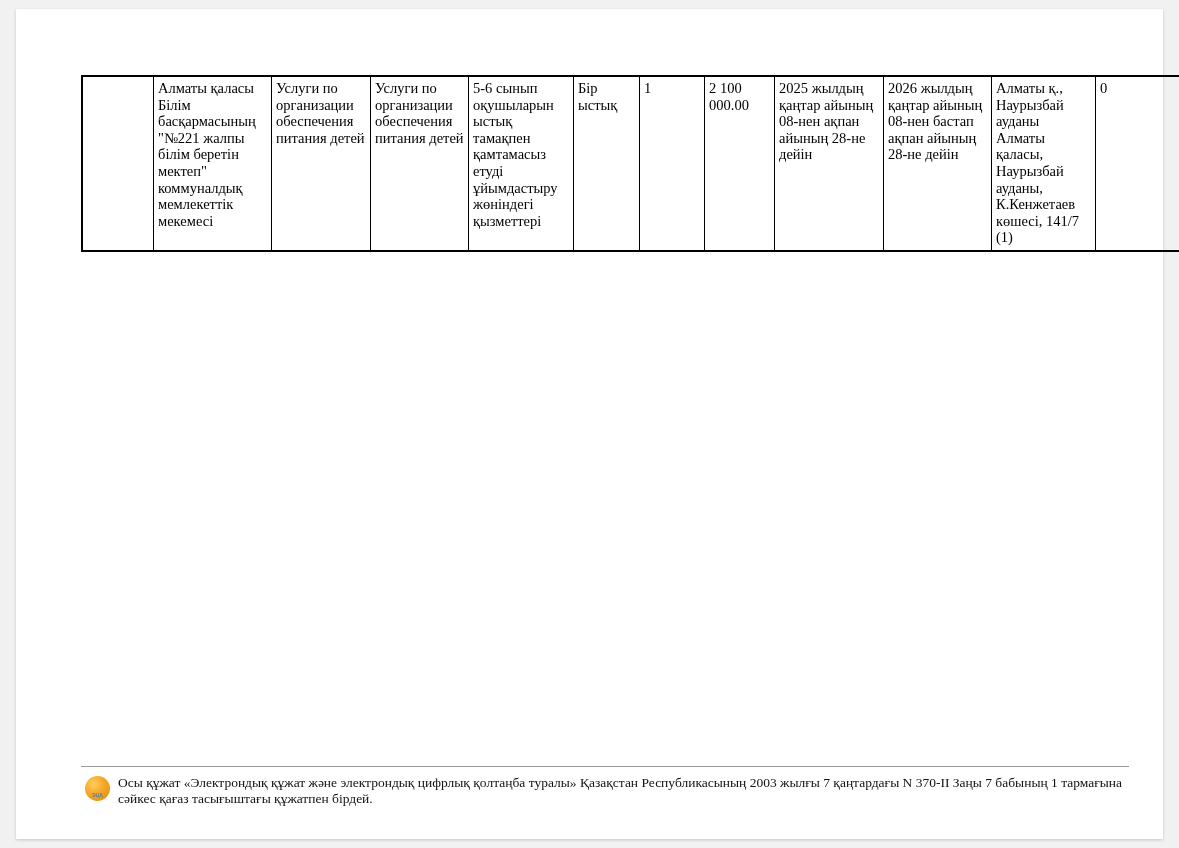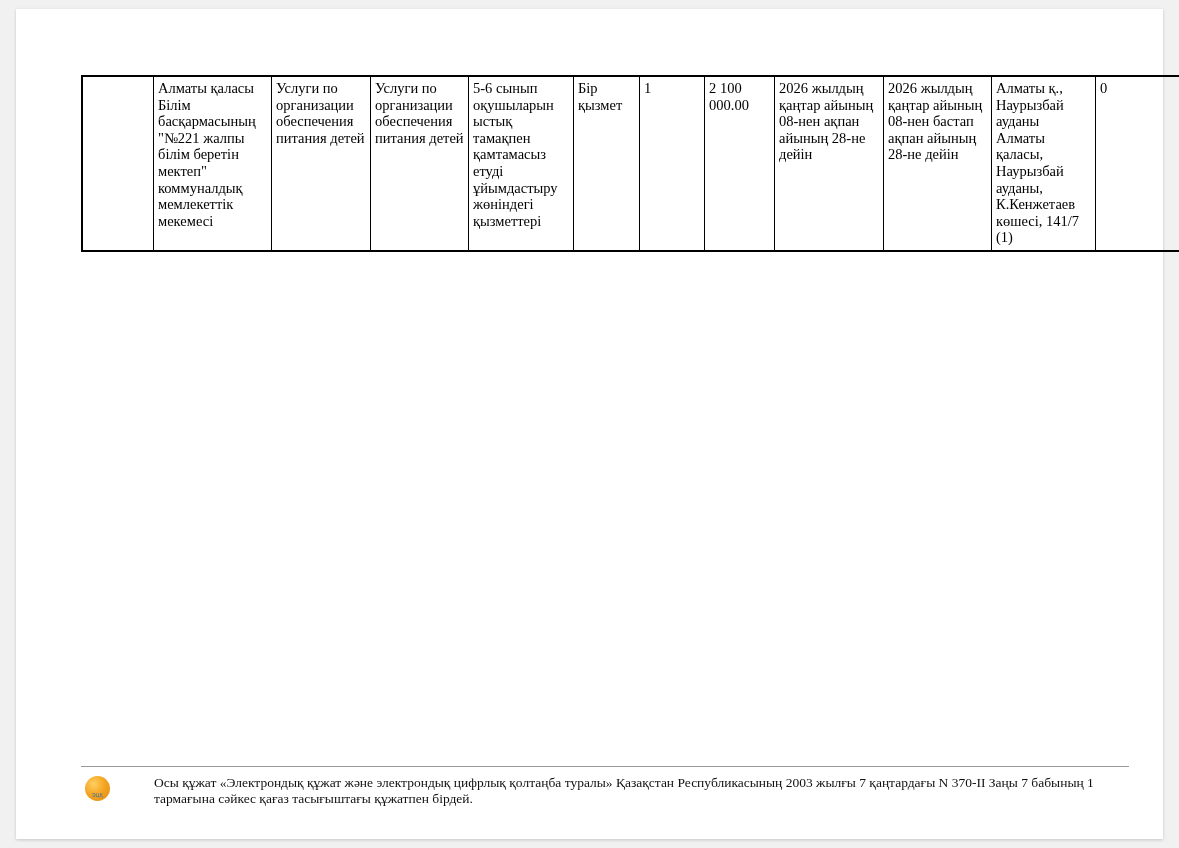--- a/index.html
+++ b/index.html
@@ -123,7 +123,7 @@
           <td class="c2">Услуги по организации обеспечения питания детей</td>
           <td class="c3">Услуги по организации обеспечения питания детей</td>
           <td class="c4">5-6 сынып оқушыларын ыстық тамақпен қамтамасыз етуді ұйымдастыру жөніндегі қызметтері</td>
-          <td class="c5">Бір қызмет</td>
+          <td class="c5">Бір ыстық</td>
           <td class="c6">1</td>
           <td class="c7">2 100 000.00</td>
           <td class="c8">2026 жылдың қаңтар айының 08-нен ақпан айының 28-не дейін</td>

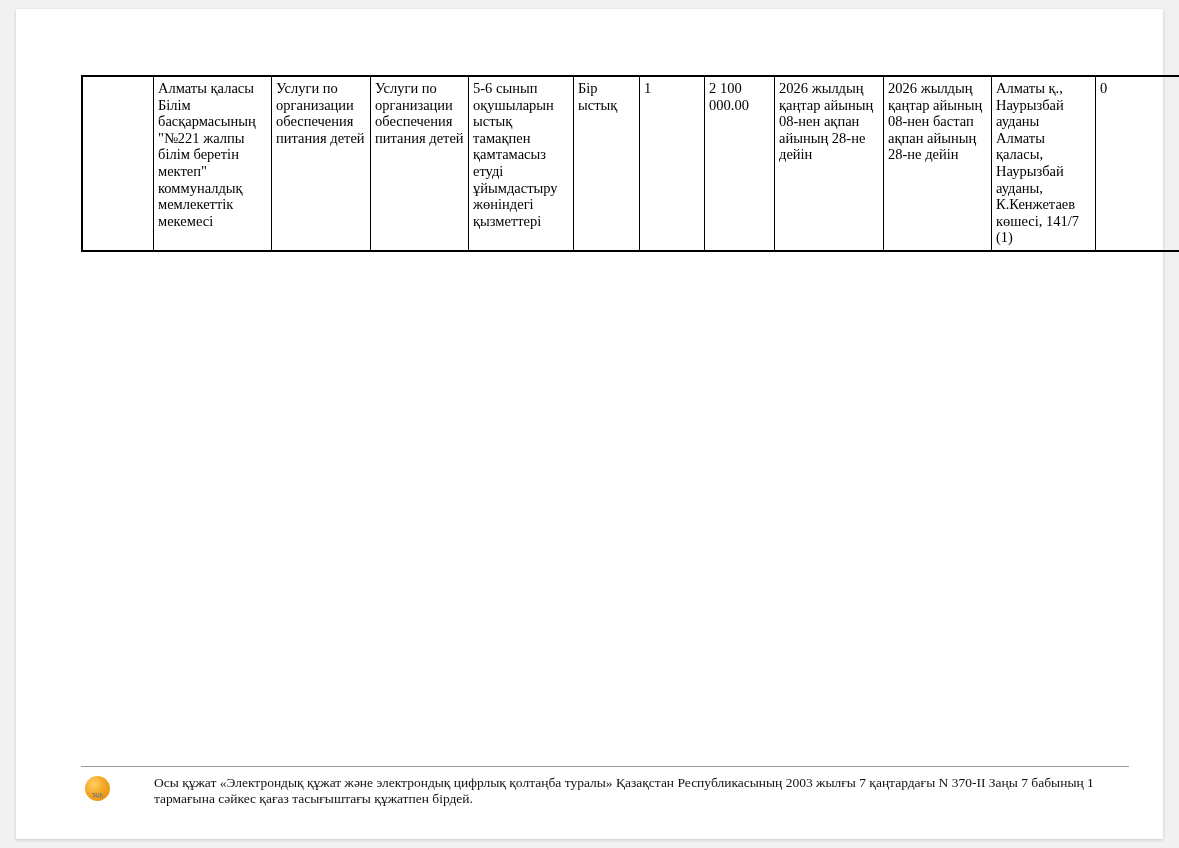--- a/index.html
+++ b/index.html
@@ -126,7 +126,7 @@
           <td class="c5">Бір ыстық</td>
           <td class="c6">1</td>
           <td class="c7">2 100 000.00</td>
-          <td class="c8">2026 жылдың қаңтар айының 08-нен ақпан айының 28-не дейін</td>
+          <td class="c8">2025 жылдың қаңтар айының 08-нен ақпан айының 28-не дейін</td>
           <td class="c9">2026 жылдың қаңтар айының 08-нен бастап ақпан айының 28-не дейін</td>
           <td class="c10">Алматы қ., Наурызбай ауданы Алматы қаласы, Наурызбай ауданы, К.Кенжетаев көшесі, 141/7 (1)</td>
           <td class="c11">0</td>

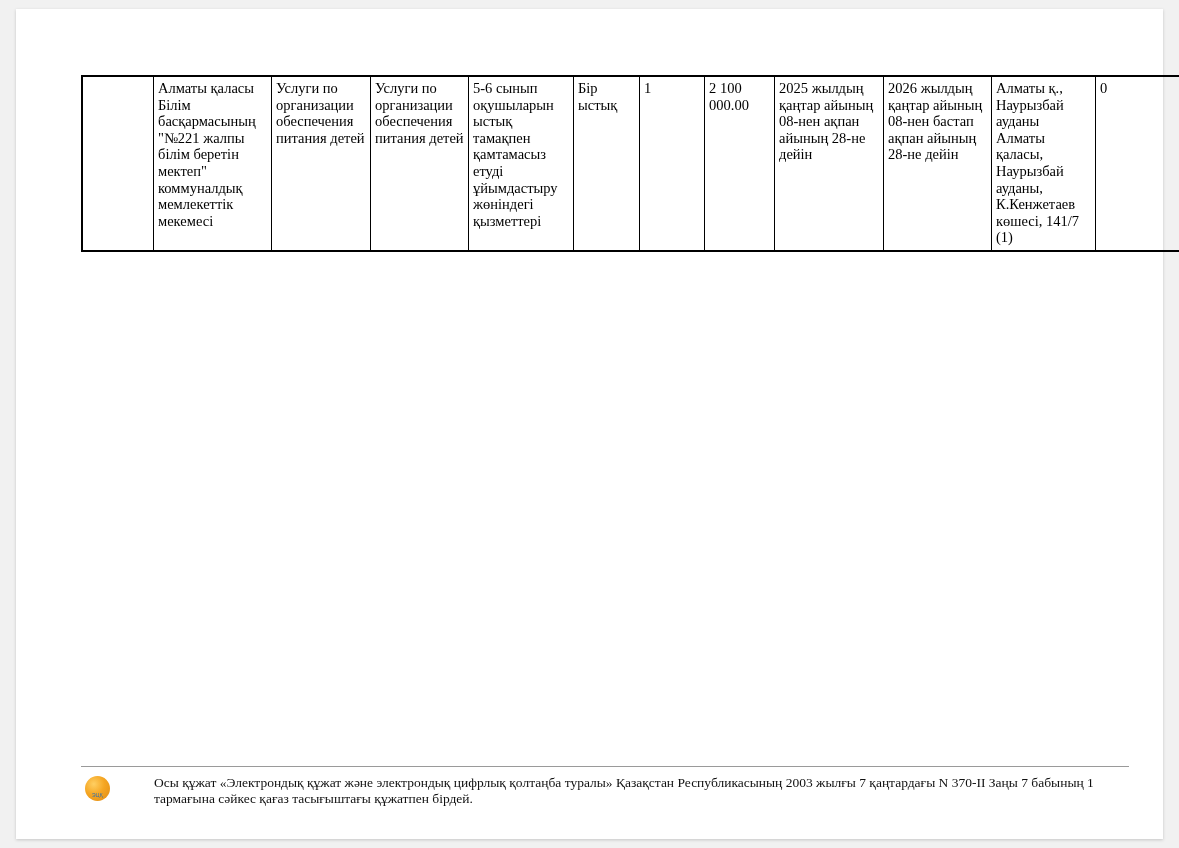--- a/index.html
+++ b/index.html
@@ -106,7 +106,6 @@
     font-size: 13.5px;
     line-height: 16px;
     color: #111111;
-    margin-left: 36px;
   }
 </style>
 </head>

